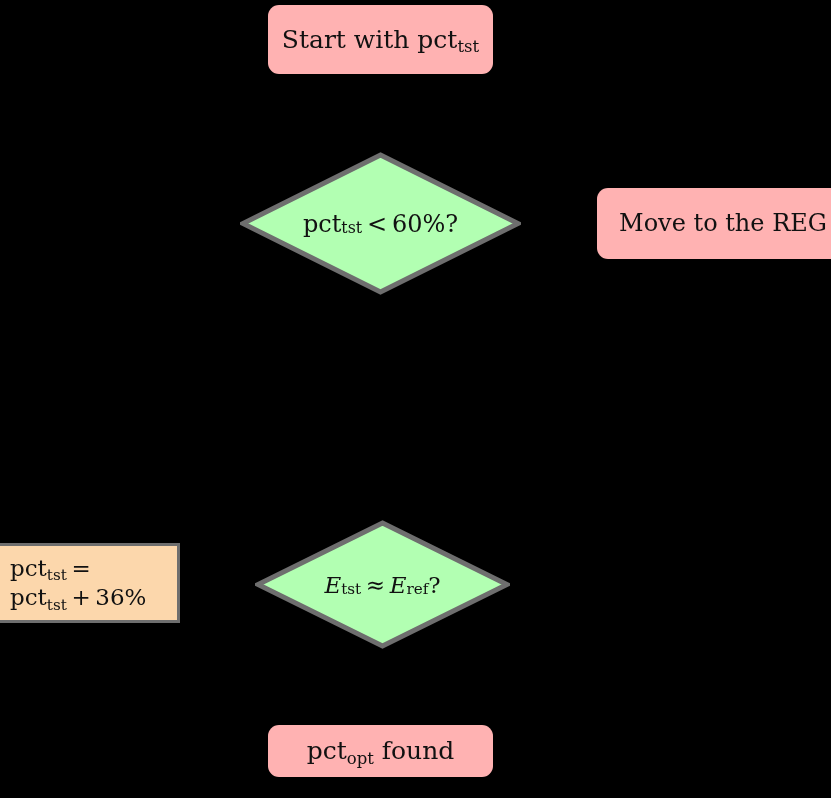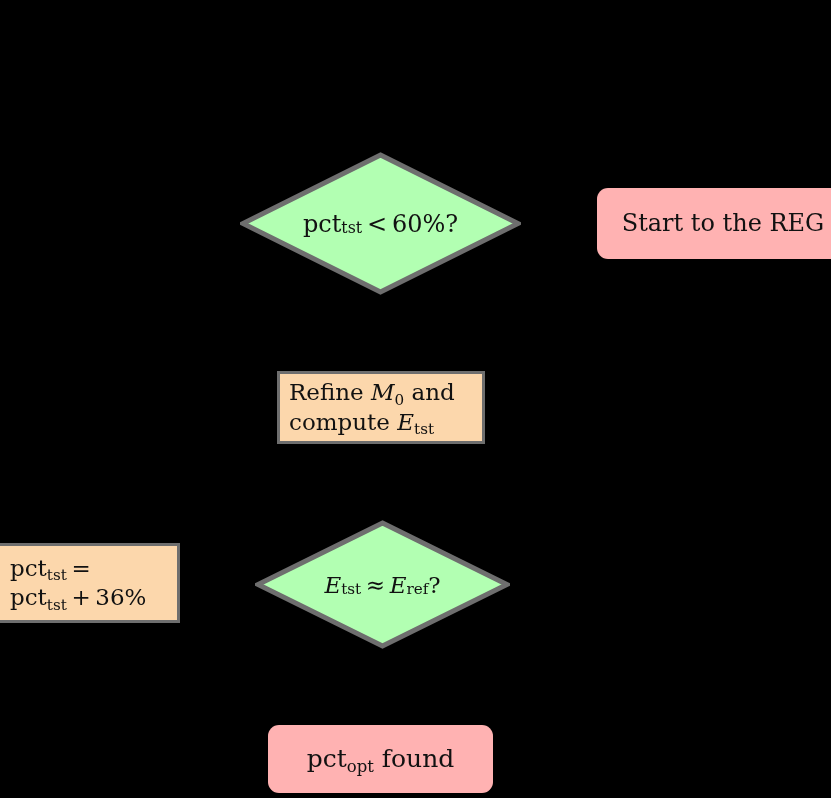--- a/index.html
+++ b/index.html
@@ -145,6 +145,9 @@
     </g>
   </svg>
 
+  <div class="node terminator" id="node-start">
+    <span class="label"><span>Start with pct</span><sub>tst</sub></span>
+  </div>
 
   <div class="decision" id="node-check-pct">
     <svg width="281" height="143" viewBox="0 0 281 143" xmlns="http://www.w3.org/2000/svg">

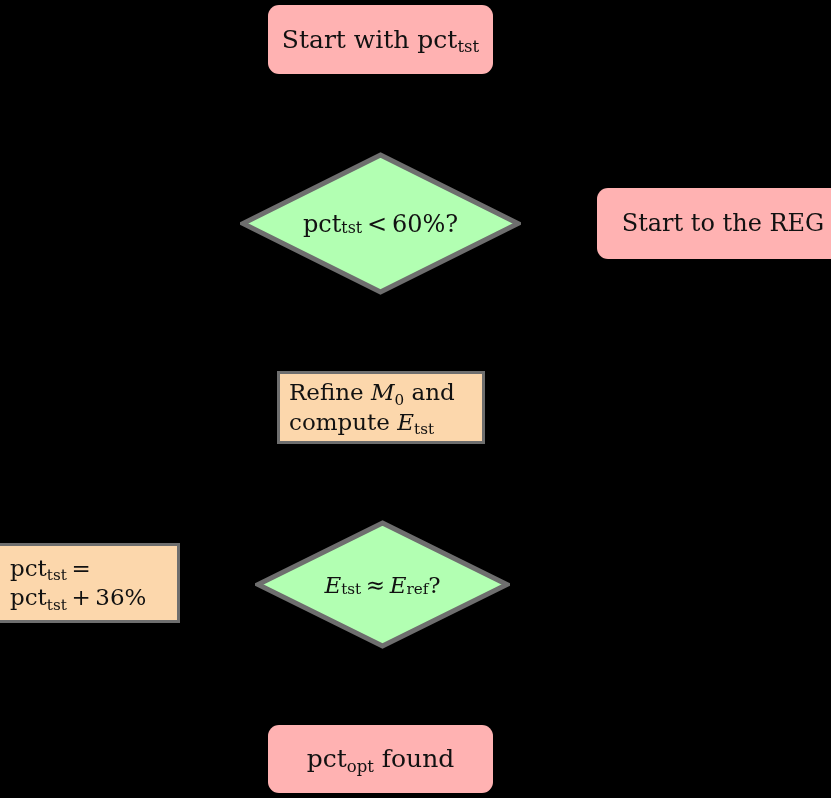--- a/index.html
+++ b/index.html
@@ -162,7 +162,7 @@
   </div>
 
   <div class="node terminator" id="node-move-reg">
-    <span class="label">Start to the REG</span>
+    <span class="label">Move to the REG</span>
   </div>
 
   <div class="node process" id="node-refine">

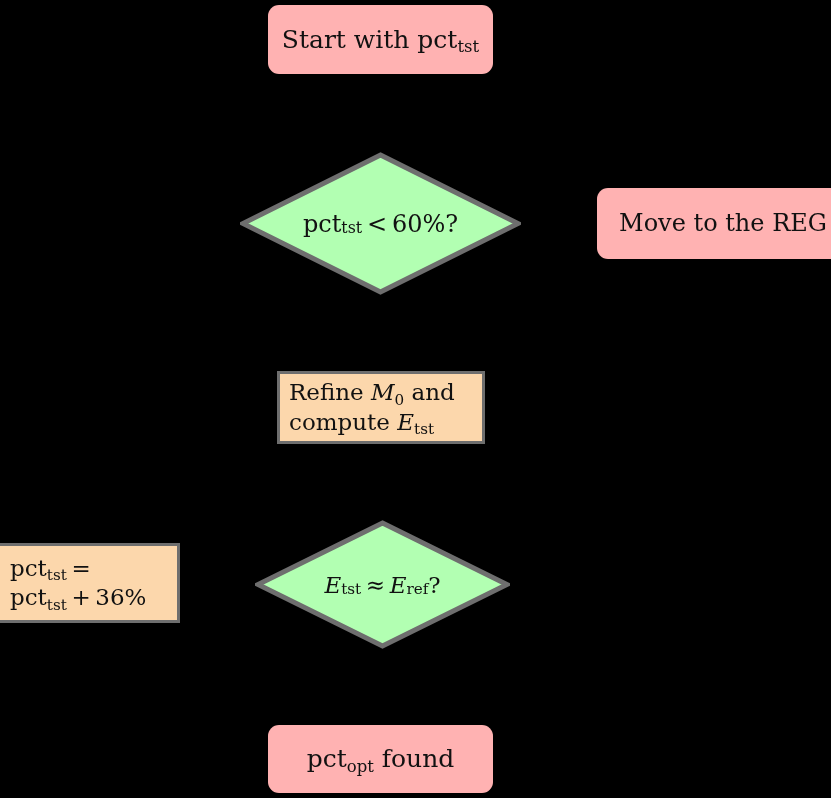--- a/index.html
+++ b/index.html
@@ -165,9 +165,6 @@
     <span class="label">Move to the REG</span>
   </div>
 
-  <div class="node process" id="node-refine">
-    <span class="label"><span>Refine </span><span class="math-it">M</span><sub>0</sub><span> and</span><br><span>compute </span><span class="math-it">E</span><sub>tst</sub></span>
-  </div>
 
   <div class="decision" id="node-check-energy">
     <svg width="255" height="129" viewBox="0 0 255 129" xmlns="http://www.w3.org/2000/svg">

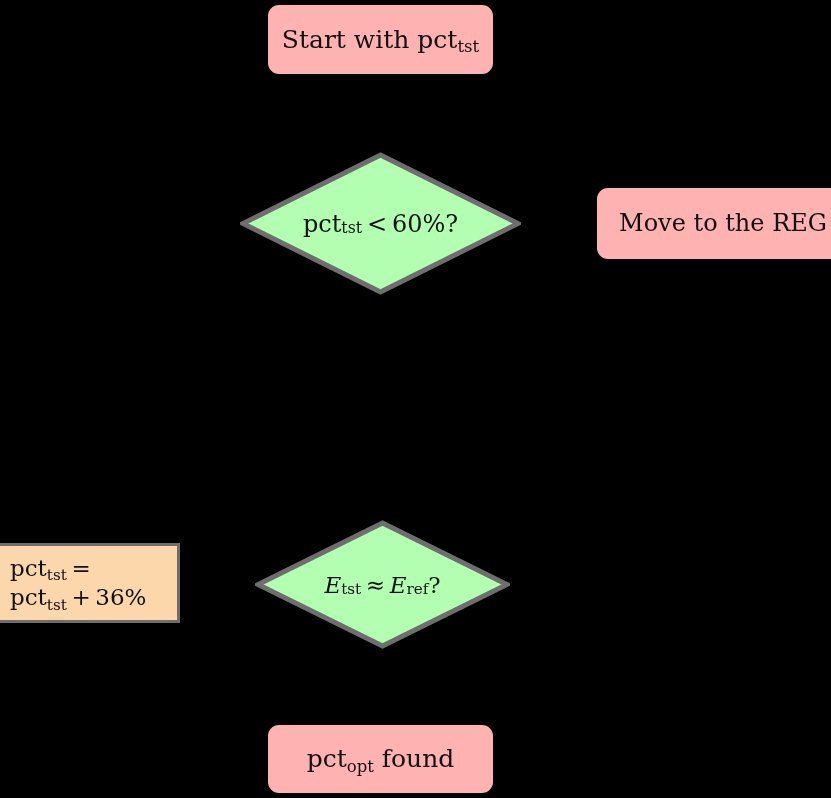--- a/index.html
+++ b/index.html
@@ -116,7 +116,7 @@
     padding: 0 0 0 19px;
   }
   #node-final {
-    left: 268px; top: 725px; width: 225px; height: 68px;
+    left: 268px; top: 725px; width: 225px; height: 52px;
     font-size: 25px;
   }
 

